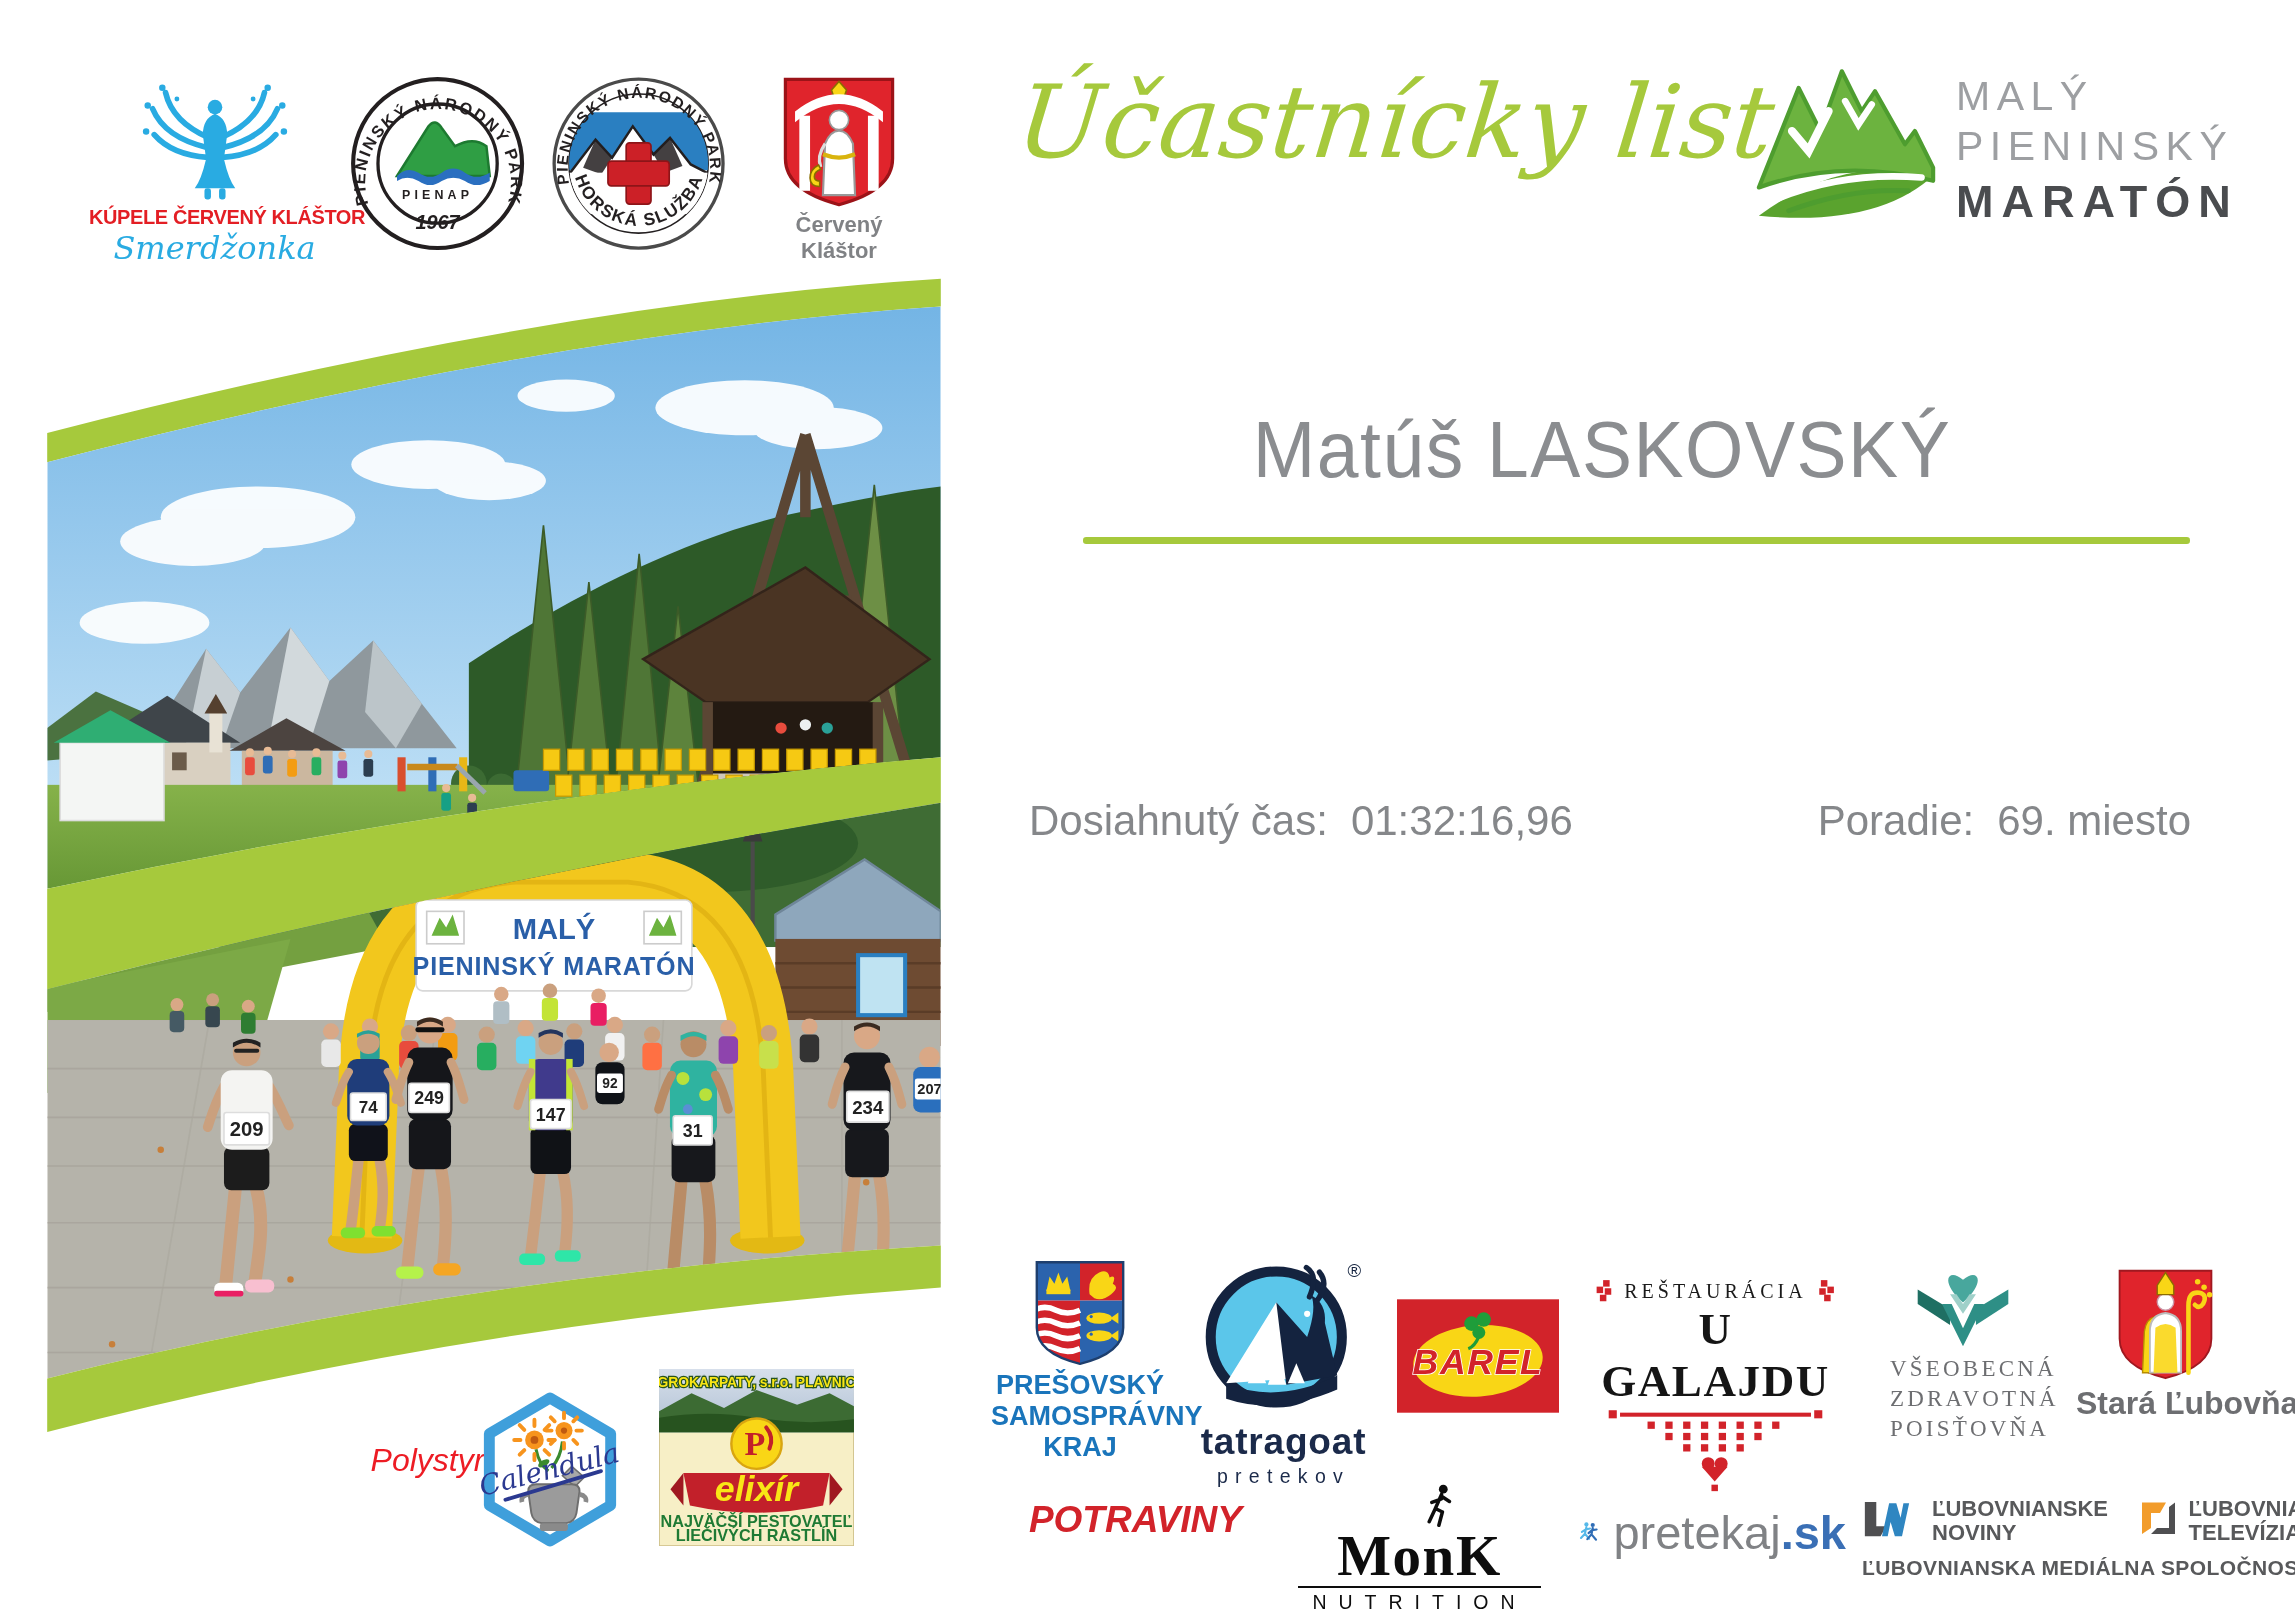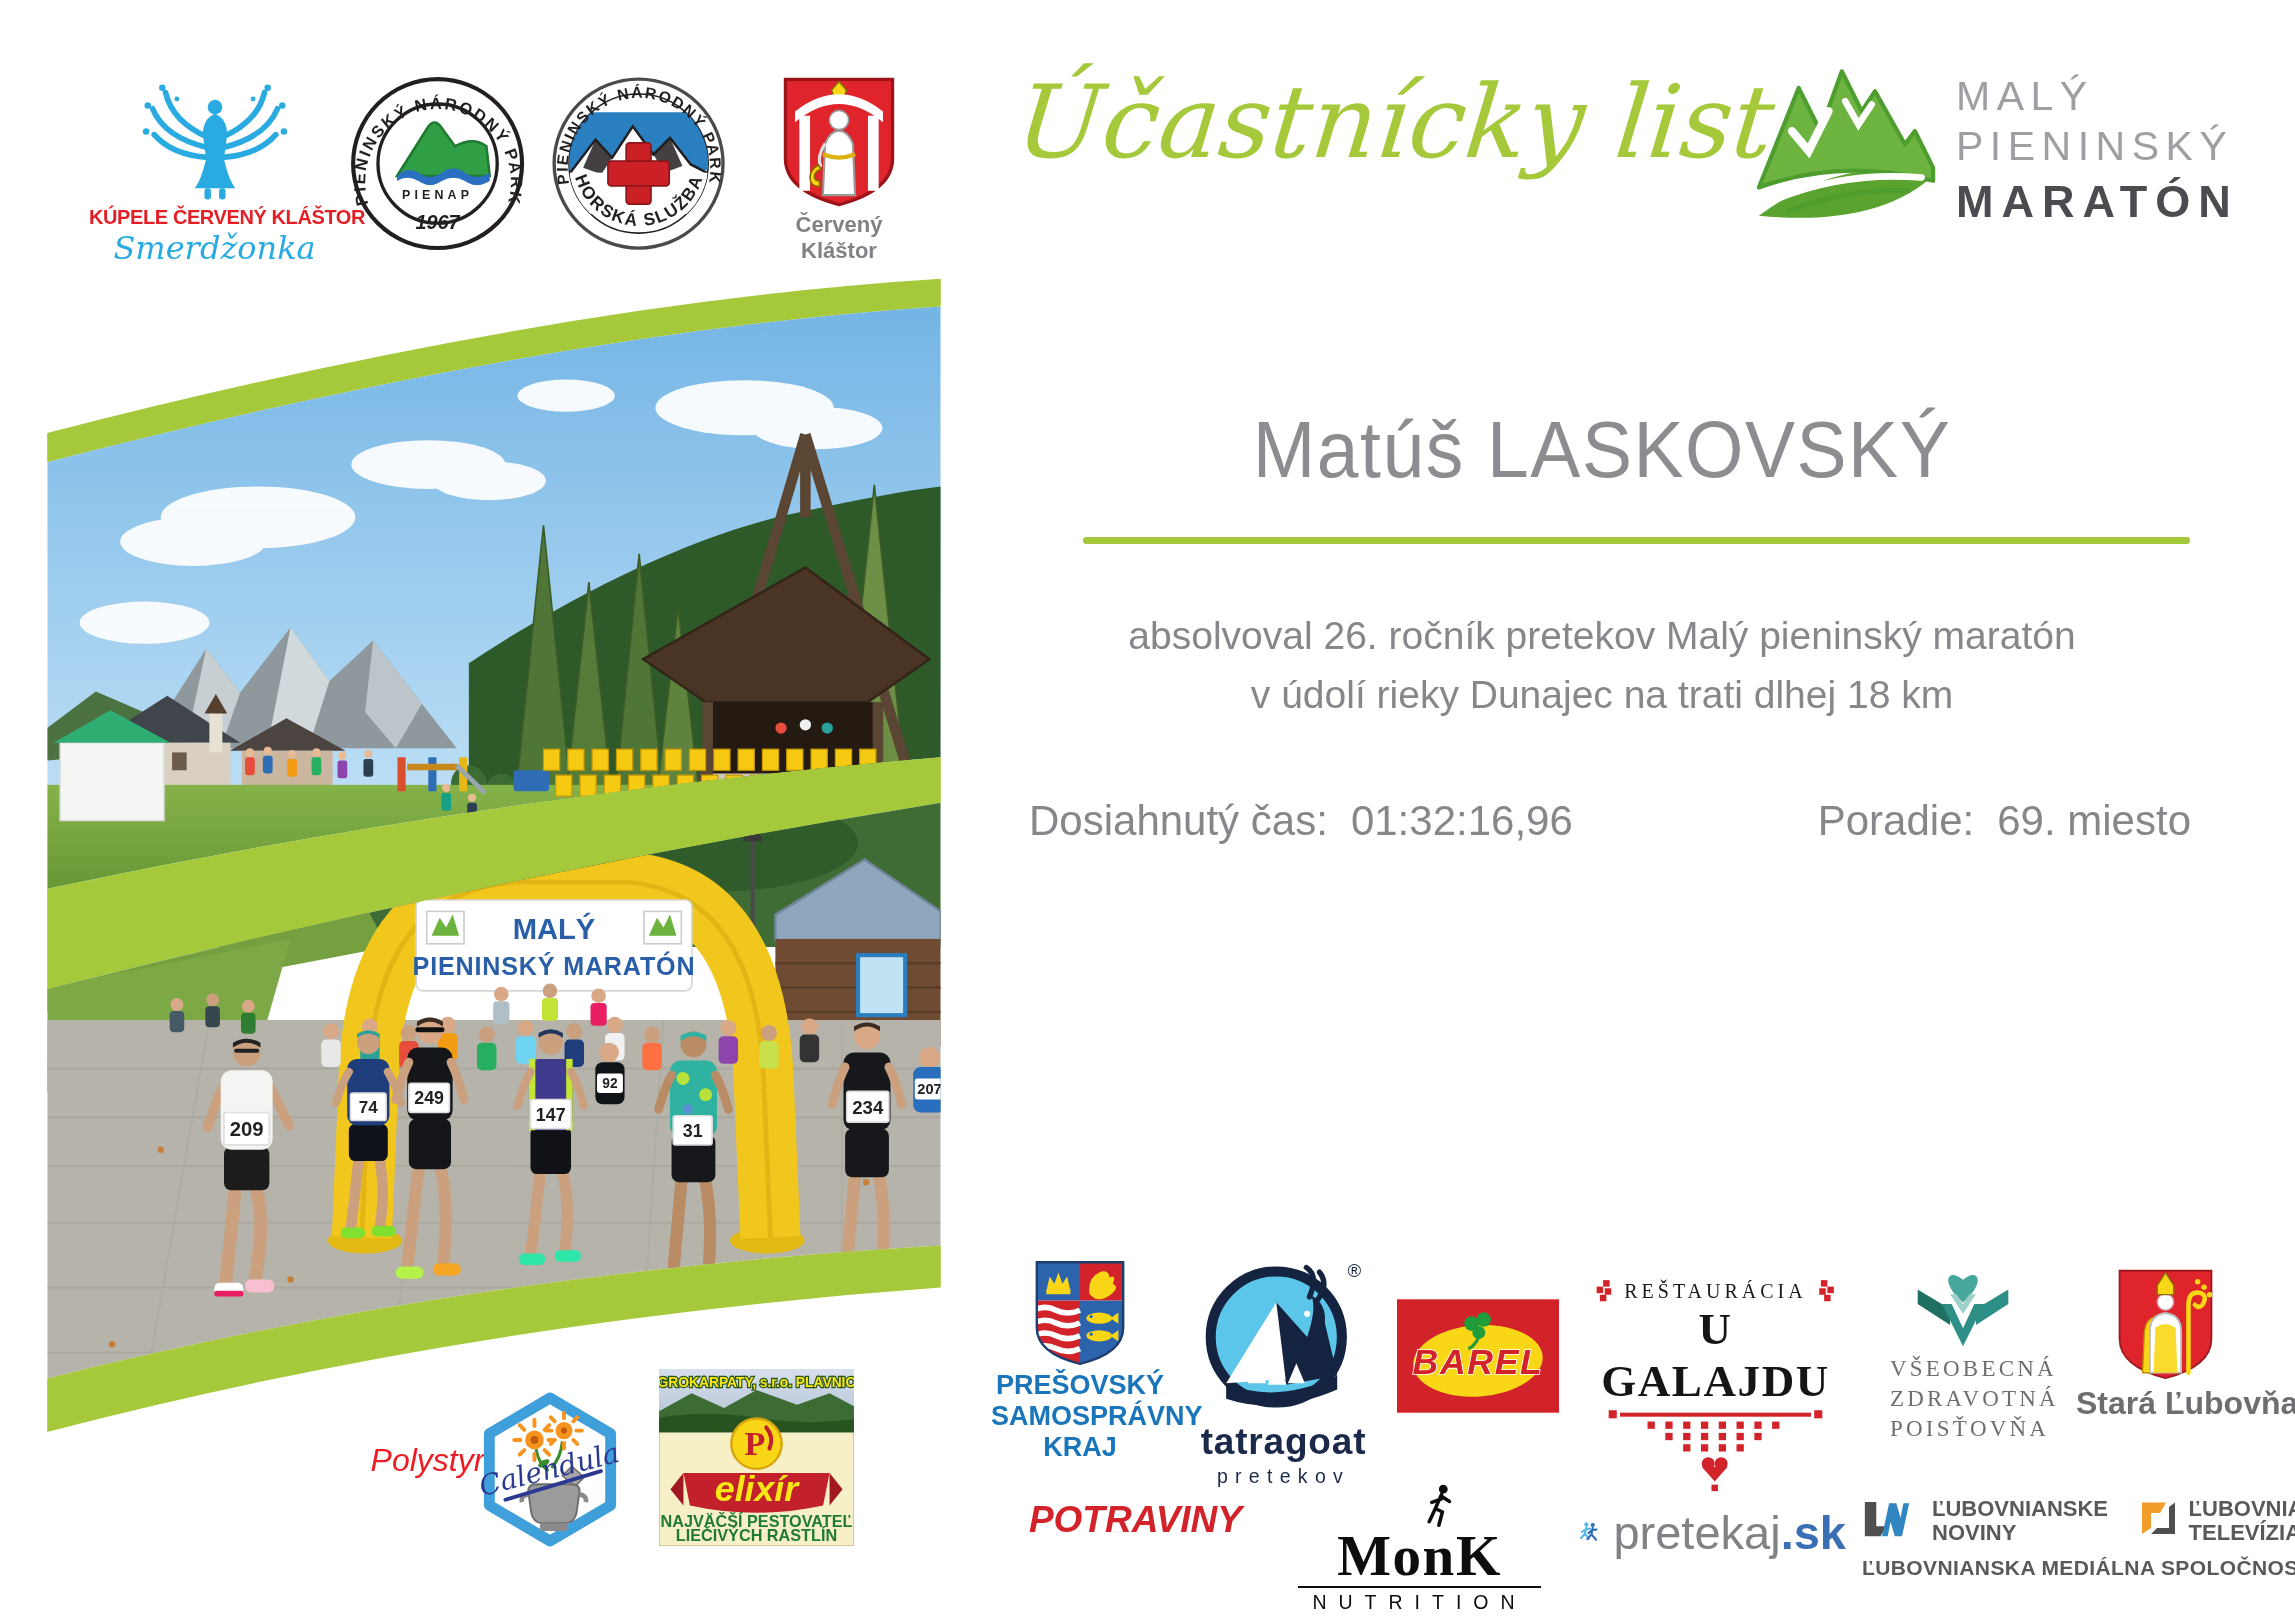--- a/index.html
+++ b/index.html
@@ -559,10 +559,6 @@
   </div>
   <div class="abs rule" style="left:1083px;top:537px;width:1107px;"></div>
 
-  <div class="abs ctr bodytxt" style="left:1010px;top:607px;width:1184px;">
-    <div>absolvoval 26. ročník pretekov Malý pieninský maratón</div>
-    <div>v údolí rieky Dunajec na trati dlhej 18 km</div>
-  </div>
 
   <div class="abs stats" style="left:1029px;top:797px;width:1162px;">
     <div>

